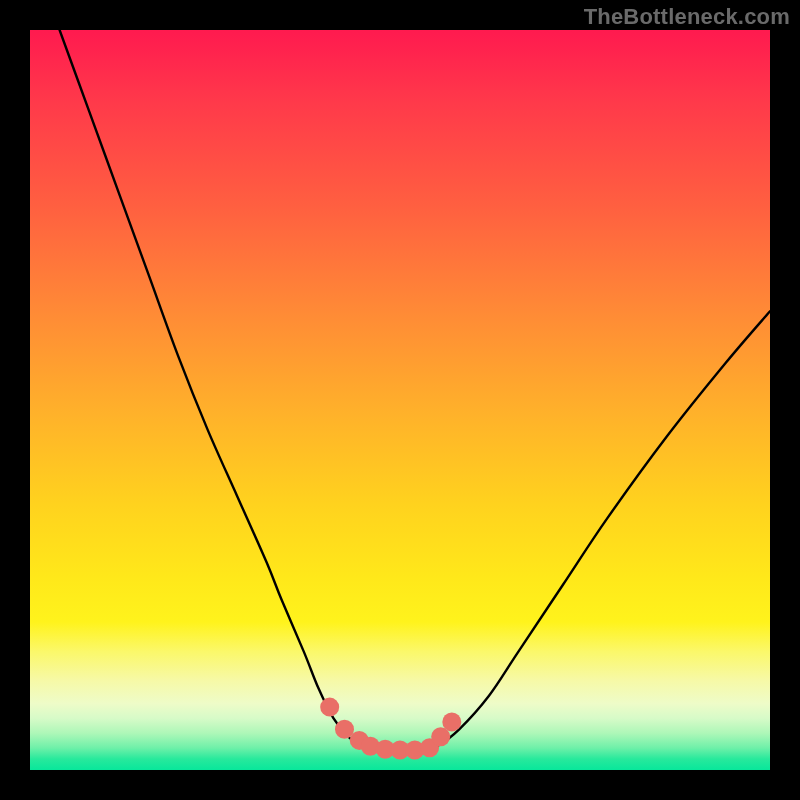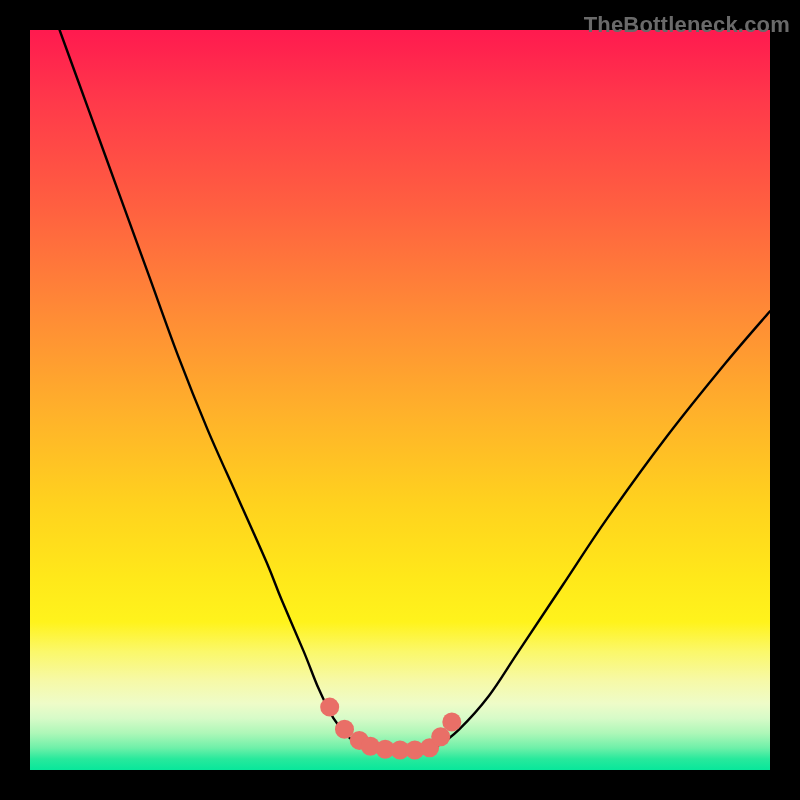--- a/index.html
+++ b/index.html
@@ -19,7 +19,7 @@
   }
   .watermark {
     position: absolute;
-    top: 12px;
+    top: 4px;
     right: 10px;
     color: #6a6a6a;
     font-size: 22px;

